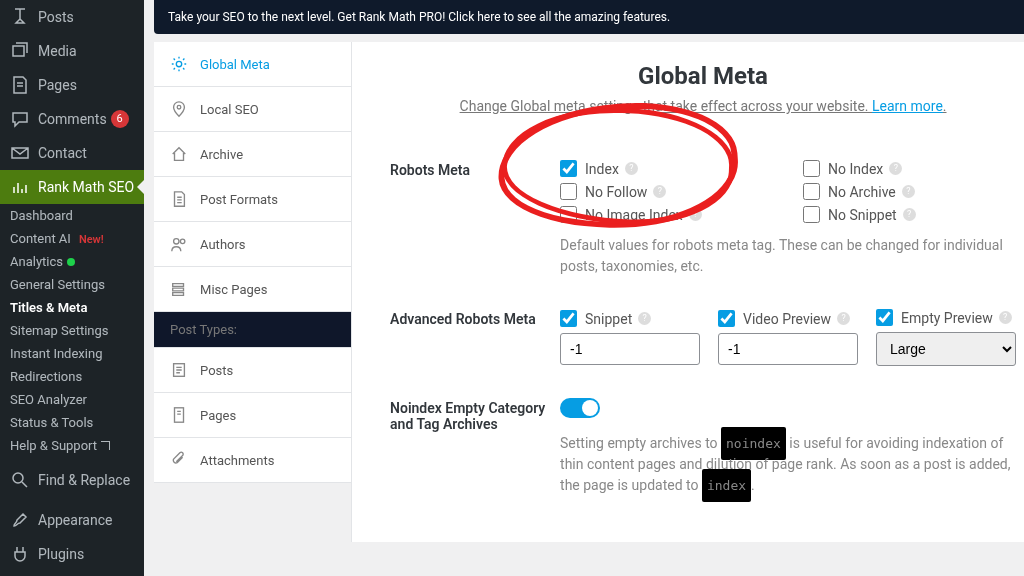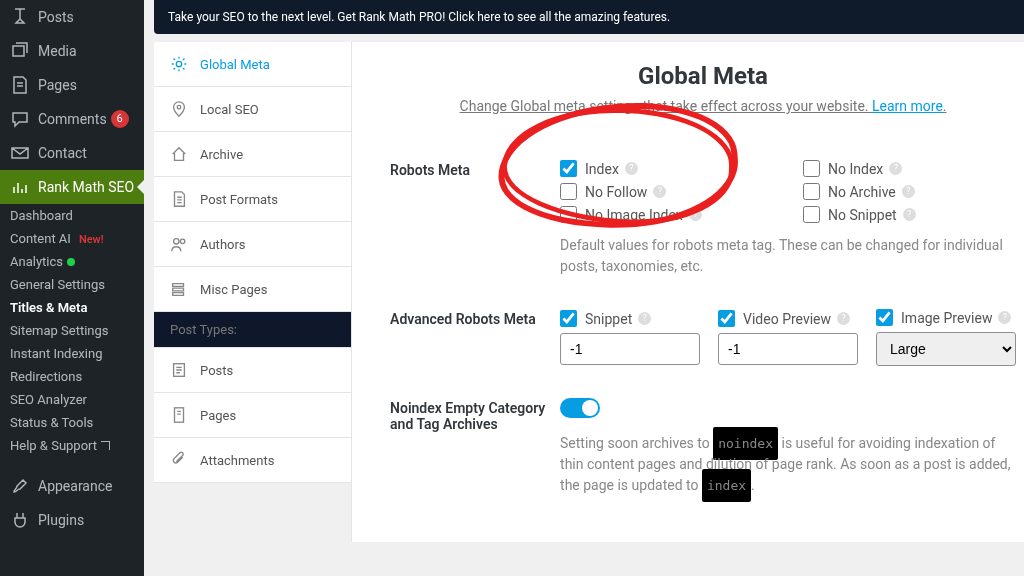--- a/index.html
+++ b/index.html
@@ -307,7 +307,7 @@
             <div class="adv-col">
               <div class="top">
                   <input type="checkbox" checked="" style="width: 17px; height: 17px; margin-right: 8px; accent-color: rgb(6, 157, 227);">
-                  <span>Image Preview</span>
+                  <span>Empty Preview</span>
                   <span class="hint">?</span>
                 </div>
               <select><option>Large</option></select>

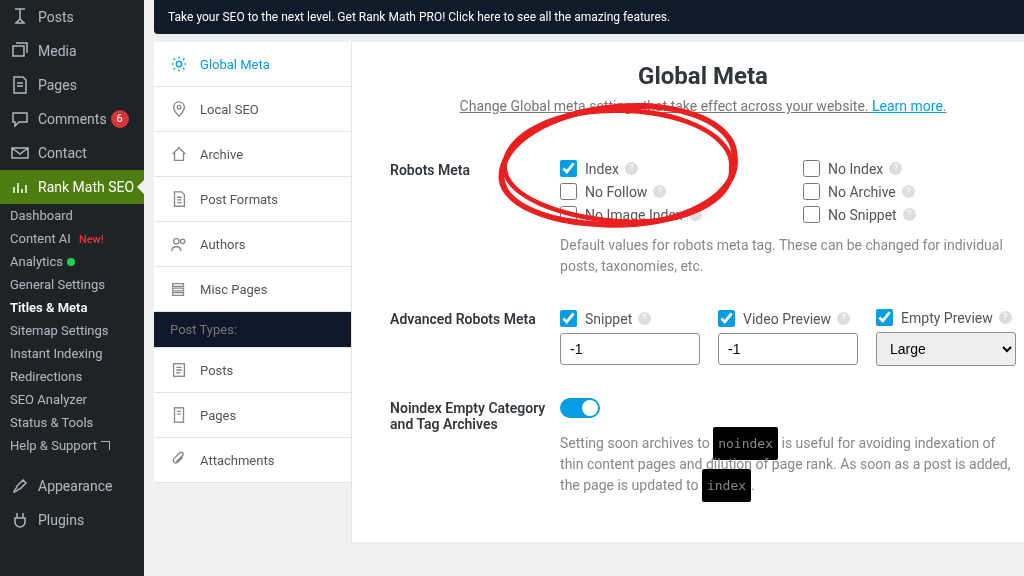--- a/index.html
+++ b/index.html
@@ -320,7 +320,7 @@
         <div class="flabel">Noindex Empty Category and Tag Archives</div>
         <div class="fbody">
           <span class="toggle"></span>
-          <div class="help-text"><span>Setting soon archives to </span><code>noindex</code><span> is useful for avoiding indexation of thin content pages and dilution of page rank. As soon as a post is added, the page is updated to </span><code>index</code><span>.</span></div>
+          <div class="help-text"><span>Setting empty archives to </span><code>noindex</code><span> is useful for avoiding indexation of thin content pages and dilution of page rank. As soon as a post is added, the page is updated to </span><code>index</code><span>.</span></div>
         </div>
       </div>
 

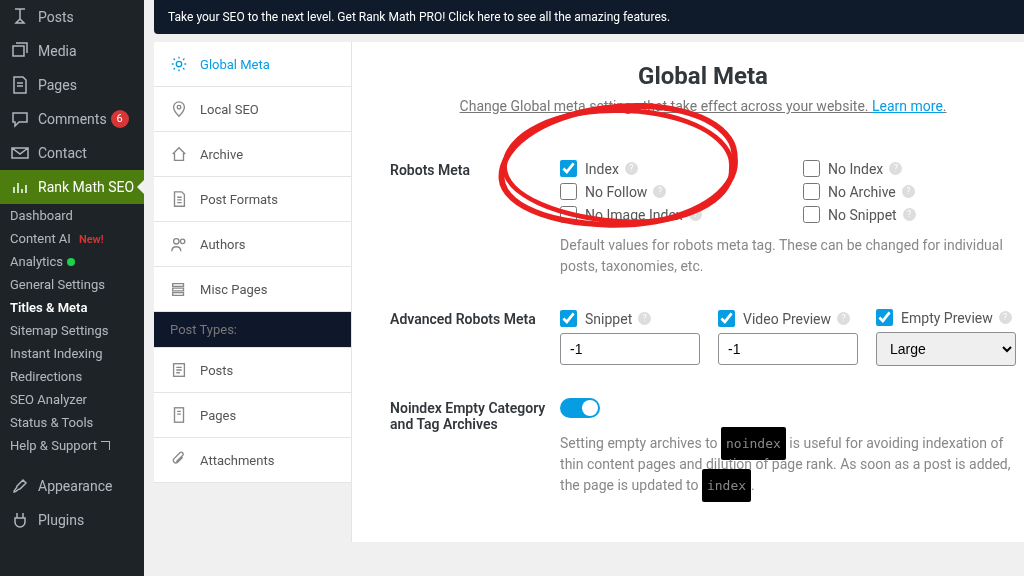--- a/index.html
+++ b/index.html
@@ -129,6 +129,15 @@
   <div class="wp-sub"><span>Help &amp; Support</span><span class="ext-icon"></span></div>
 
   <div style="height:6px"></div>
+  <div class="wp-item">
+      <span class="ico">
+        <svg viewBox="0 0 20 20">
+          <circle cx="8" cy="8" r="5"></circle>
+          <path d="M12 12l5 5"></path>
+        </svg>
+      </span>
+      <span>Find &amp; Replace</span>
+    </div>
   <div style="height:6px"></div>
   <div class="wp-item">
       <span class="ico">

